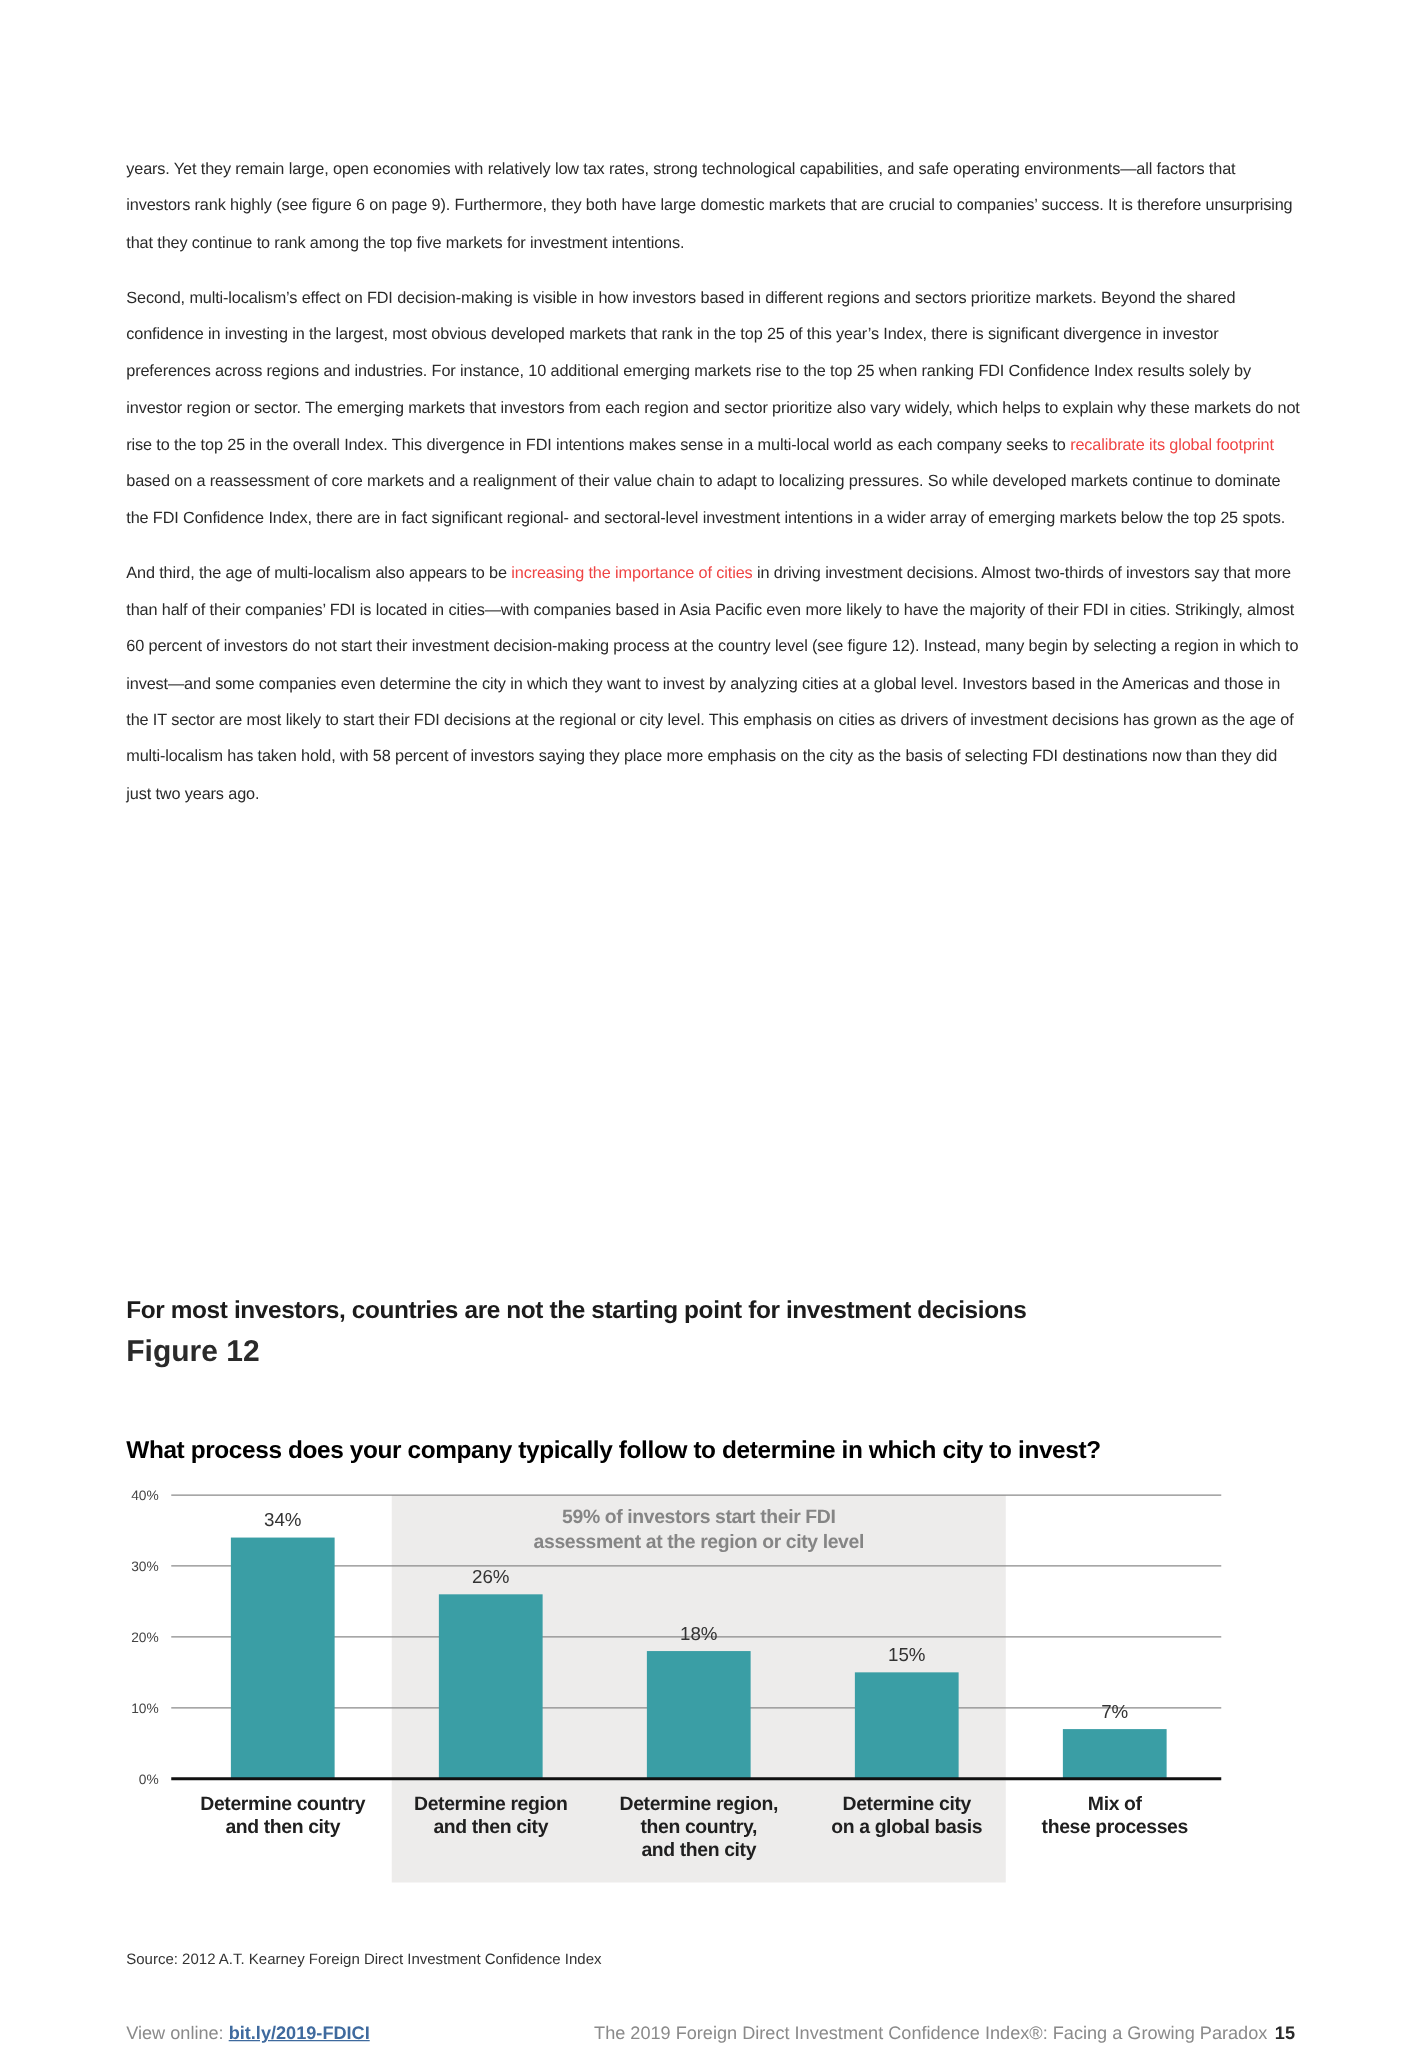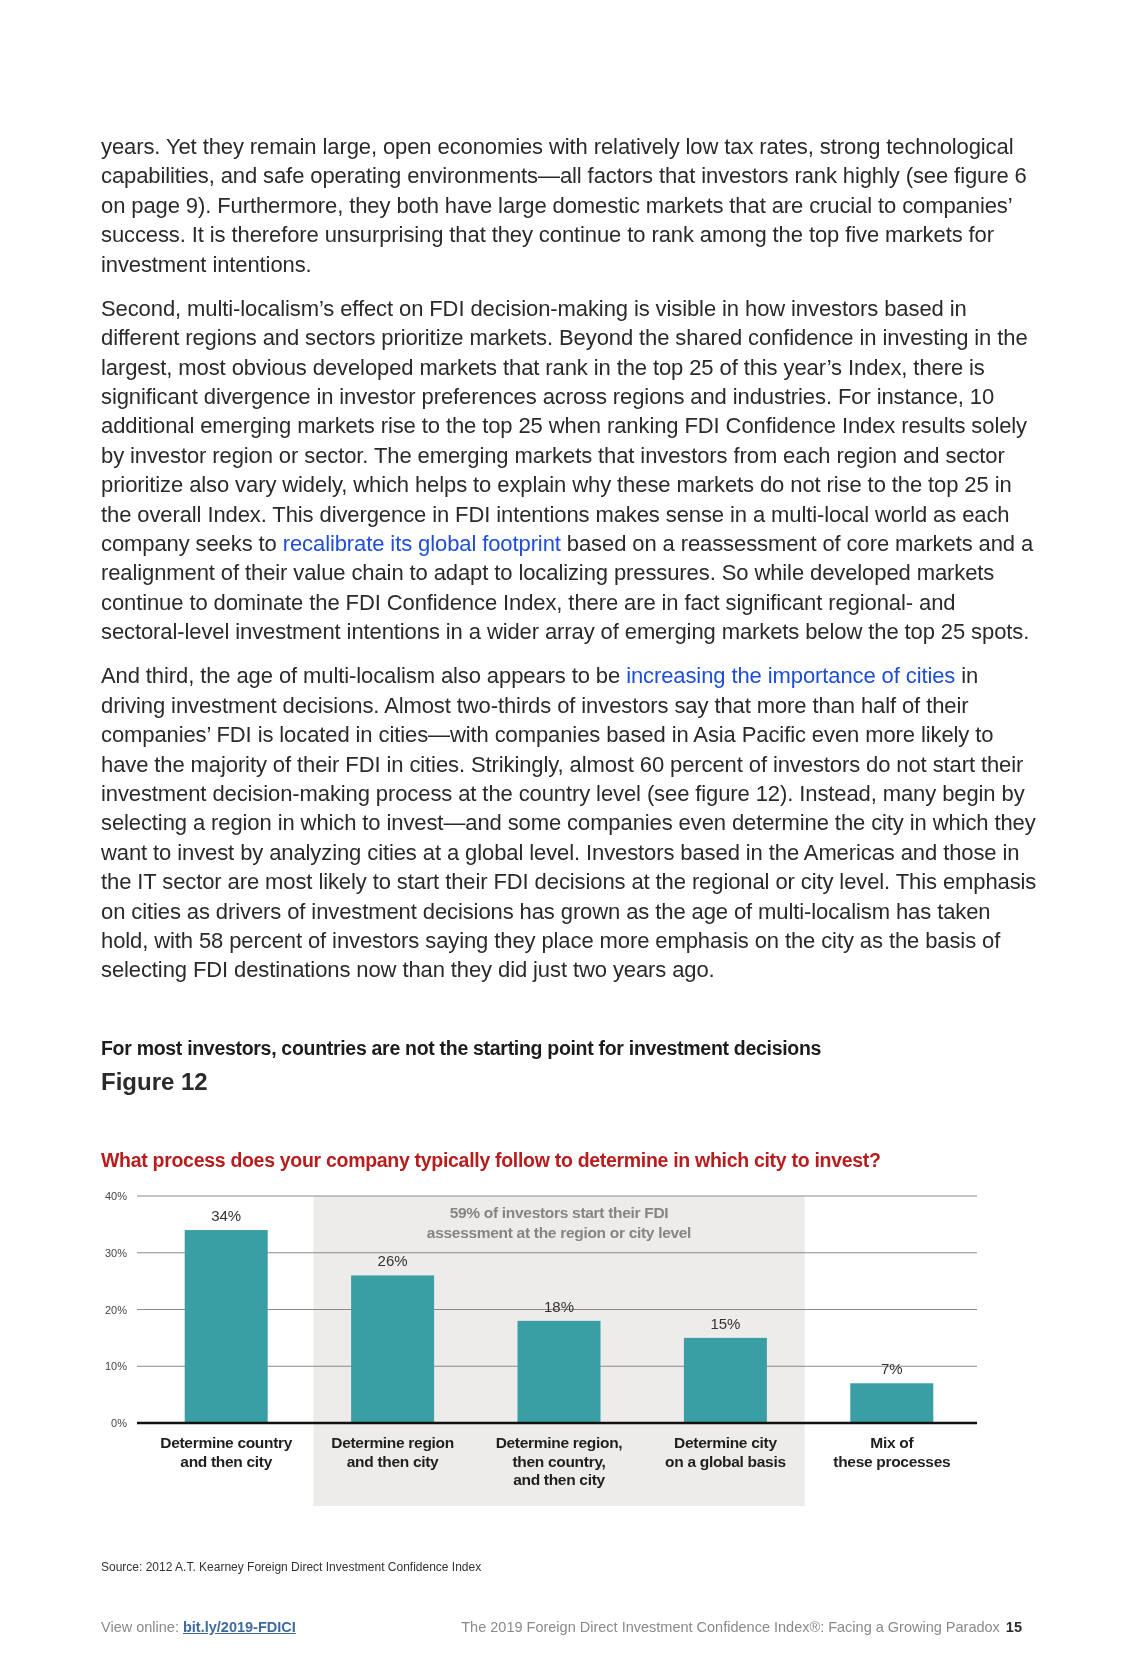--- a/index.html
+++ b/index.html
@@ -4,7 +4,7 @@
 <style>
   html, body { margin:0; padding:0; background:#ffffff; }
   body { width:1122px; height:1654px; position:relative; overflow:hidden; font-family:"Liberation Sans", sans-serif; color:#2b2b2b; }
-  .body-text { position:absolute; left:101px; width:940px; font-size:22px; line-height:29.4px; color:#2a2a2a; letter-spacing:-0.1px;margin-top:12px; }
+  .body-text { position:absolute; left:101px; width:940px; font-size:13px; line-height:29.4px; color:#2a2a2a; letter-spacing:-0.1px; }
   .body-text p { margin:0 0 14.7px 0; }
   .link { color:#1d4ed8; }
   .fig-label { position:absolute; left:101px; top:1068px; font-size:24px; color:#2a2a2a;font-weight:bold; }

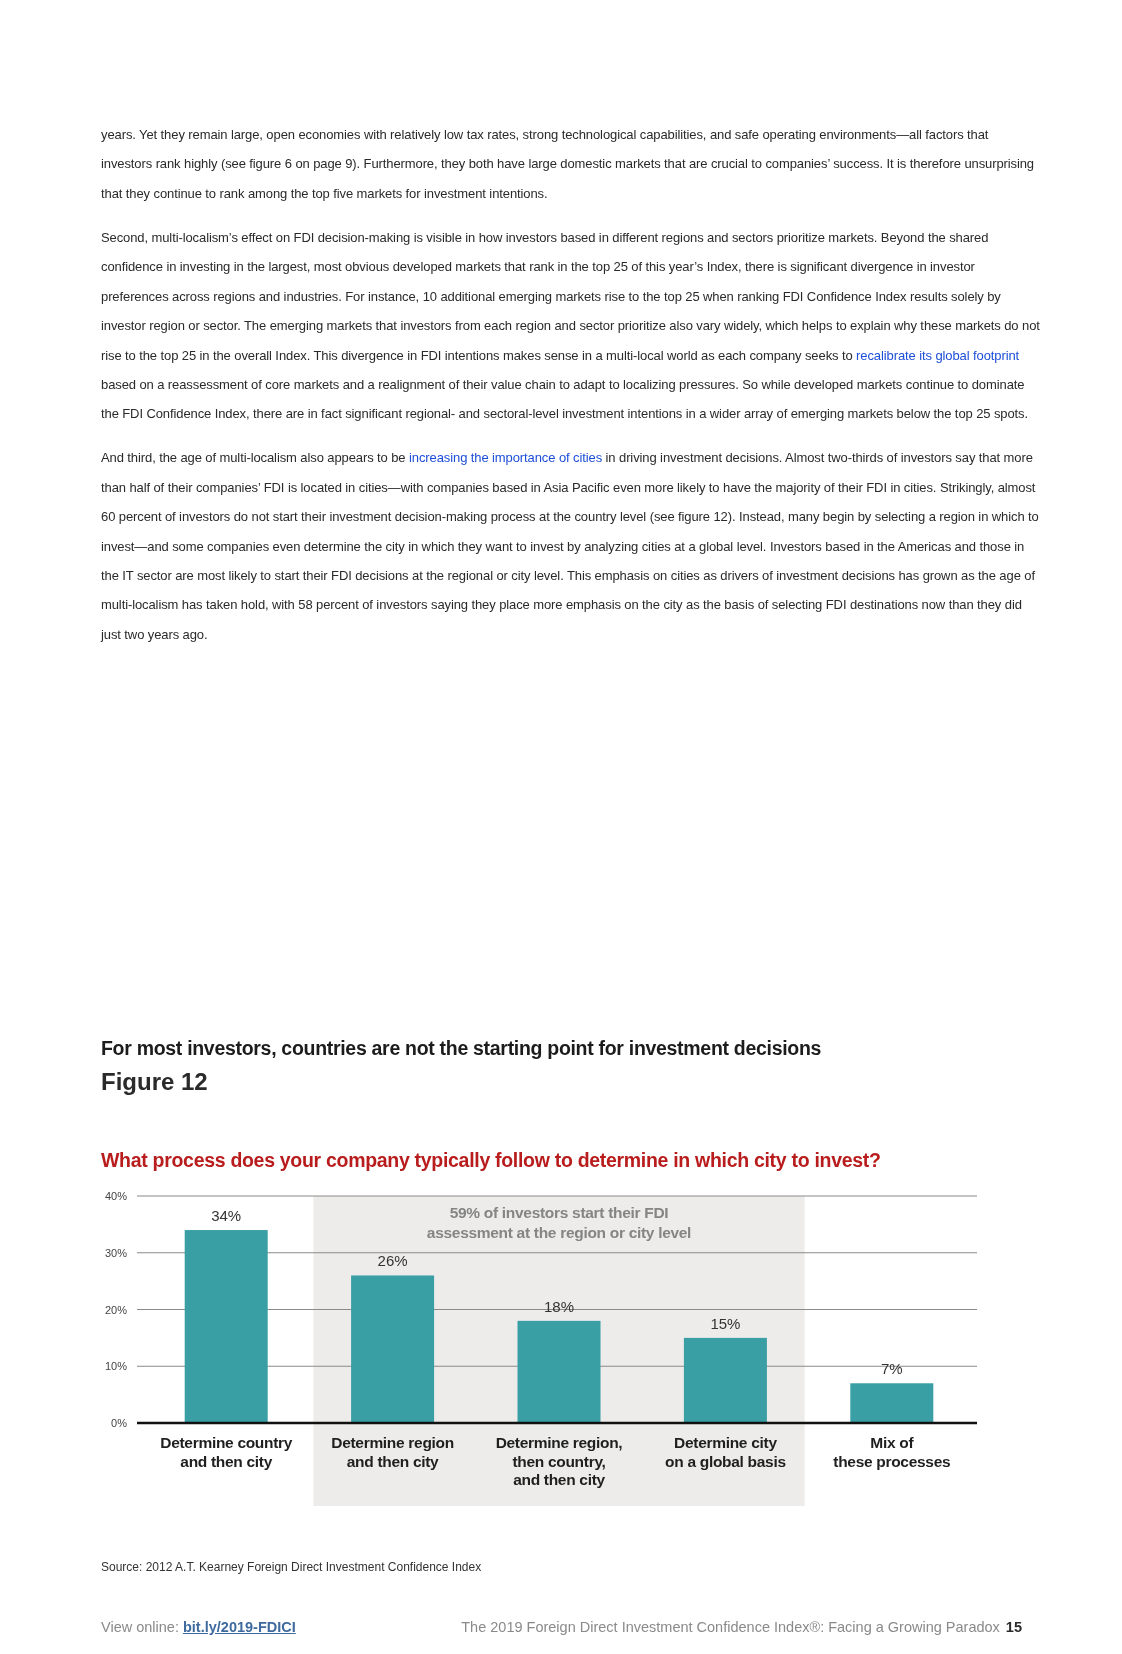--- a/index.html
+++ b/index.html
@@ -6,7 +6,7 @@
   body { width:1122px; height:1654px; position:relative; overflow:hidden; font-family:"Liberation Sans", sans-serif; color:#2b2b2b; }
   .body-text { position:absolute; left:101px; width:940px; font-size:13px; line-height:29.4px; color:#2a2a2a; letter-spacing:-0.1px; }
   .body-text p { margin:0 0 14.7px 0; }
-  .link { color:#1d4ed8; }
+  .link { color:#ef4444; }
   .fig-label { position:absolute; left:101px; top:1068px; font-size:24px; color:#2a2a2a;font-weight:bold; }
   .fig-title { position:absolute; left:101px; top:1037px; font-size:19.5px; font-weight:bold; color:#1c1c1c; letter-spacing:-0.3px; }
   .fig-question { position:absolute; left:101px; top:1149px; font-size:19.5px; font-weight:bold; color:#b91c1c; letter-spacing:-0.3px; }

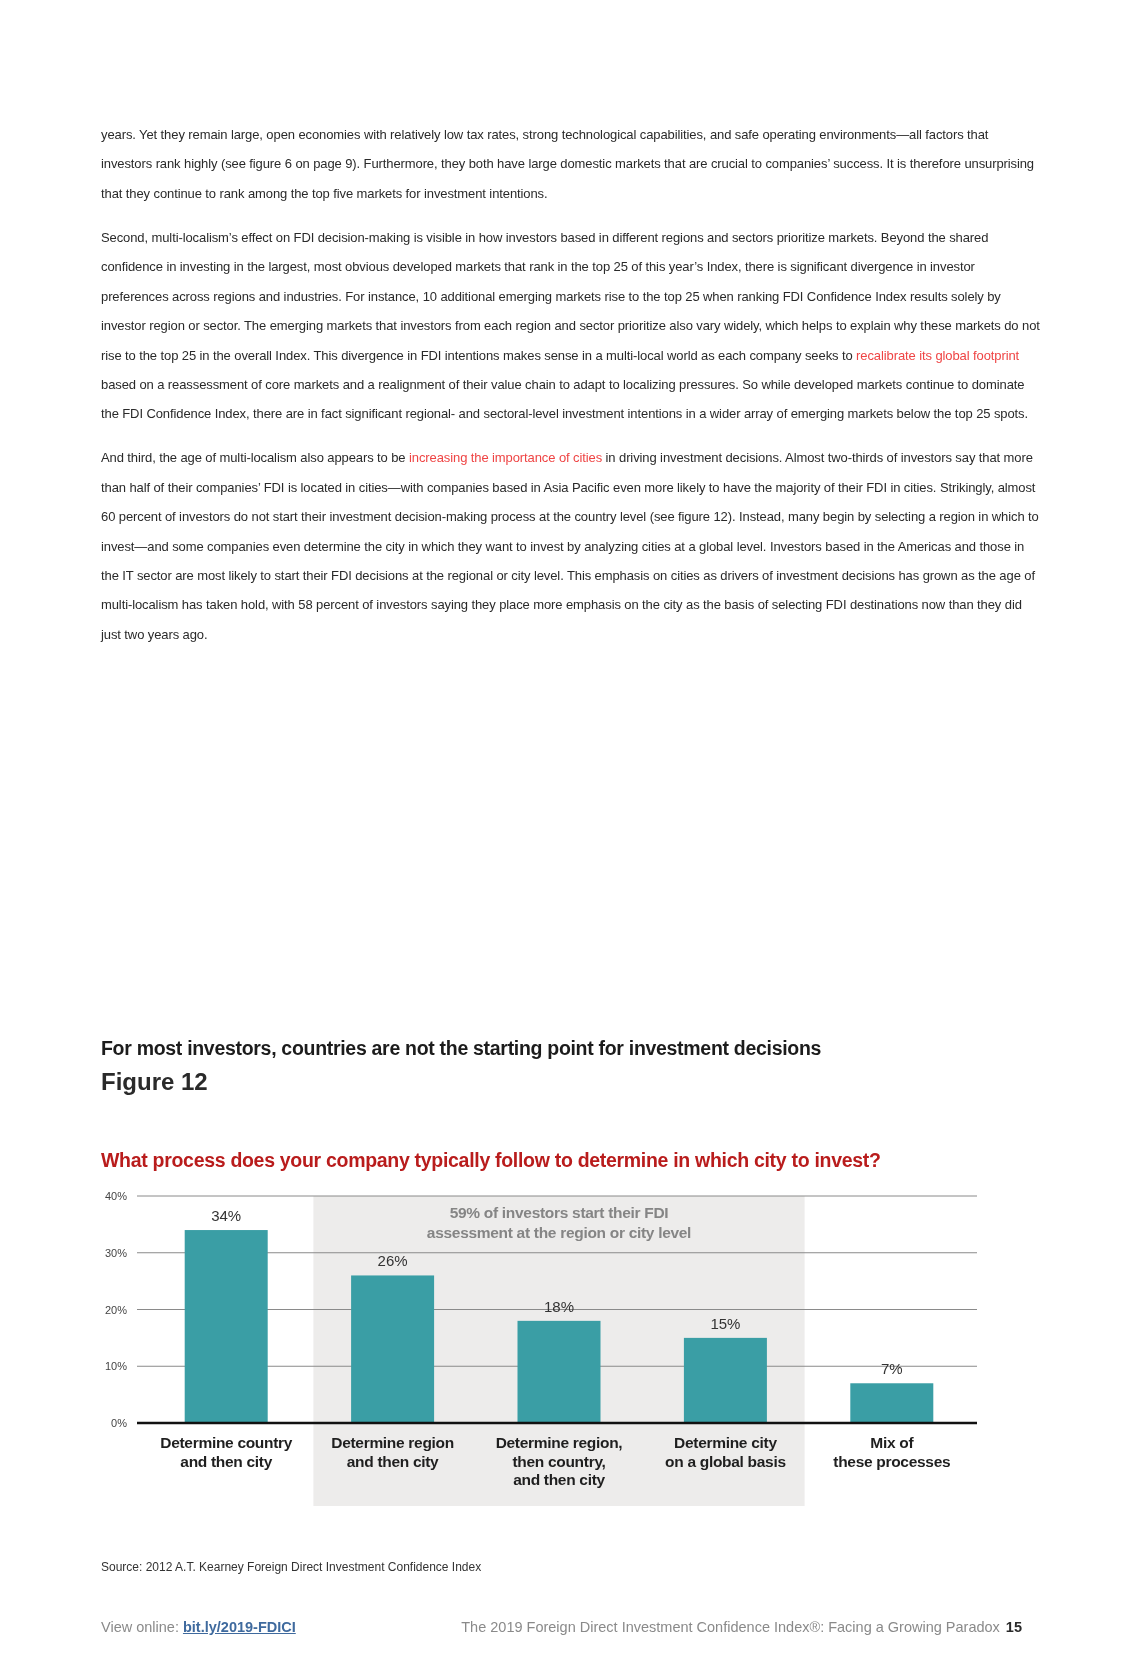--- a/index.html
+++ b/index.html
@@ -9,7 +9,7 @@
   .link { color:#ef4444; }
   .fig-label { position:absolute; left:101px; top:1068px; font-size:24px; color:#2a2a2a;font-weight:bold; }
   .fig-title { position:absolute; left:101px; top:1037px; font-size:19.5px; font-weight:bold; color:#1c1c1c; letter-spacing:-0.3px; }
-  .fig-question { position:absolute; left:101px; top:1149px; font-size:19.5px; font-weight:bold; color:#b91c1c; letter-spacing:-0.3px; }
+  .fig-question { position:absolute; left:101px; top:1149px; font-size:19.5px; font-weight:bold; color:#000000; letter-spacing:-0.3px; }
   #chart { position:absolute; left:0; top:1180px; }
   .source { position:absolute; left:101px; top:1560px; font-size:12px; color:#333; }
   .footer-left { position:absolute; left:101px; top:1619px; font-size:14.5px; color:#8a8a8a; }

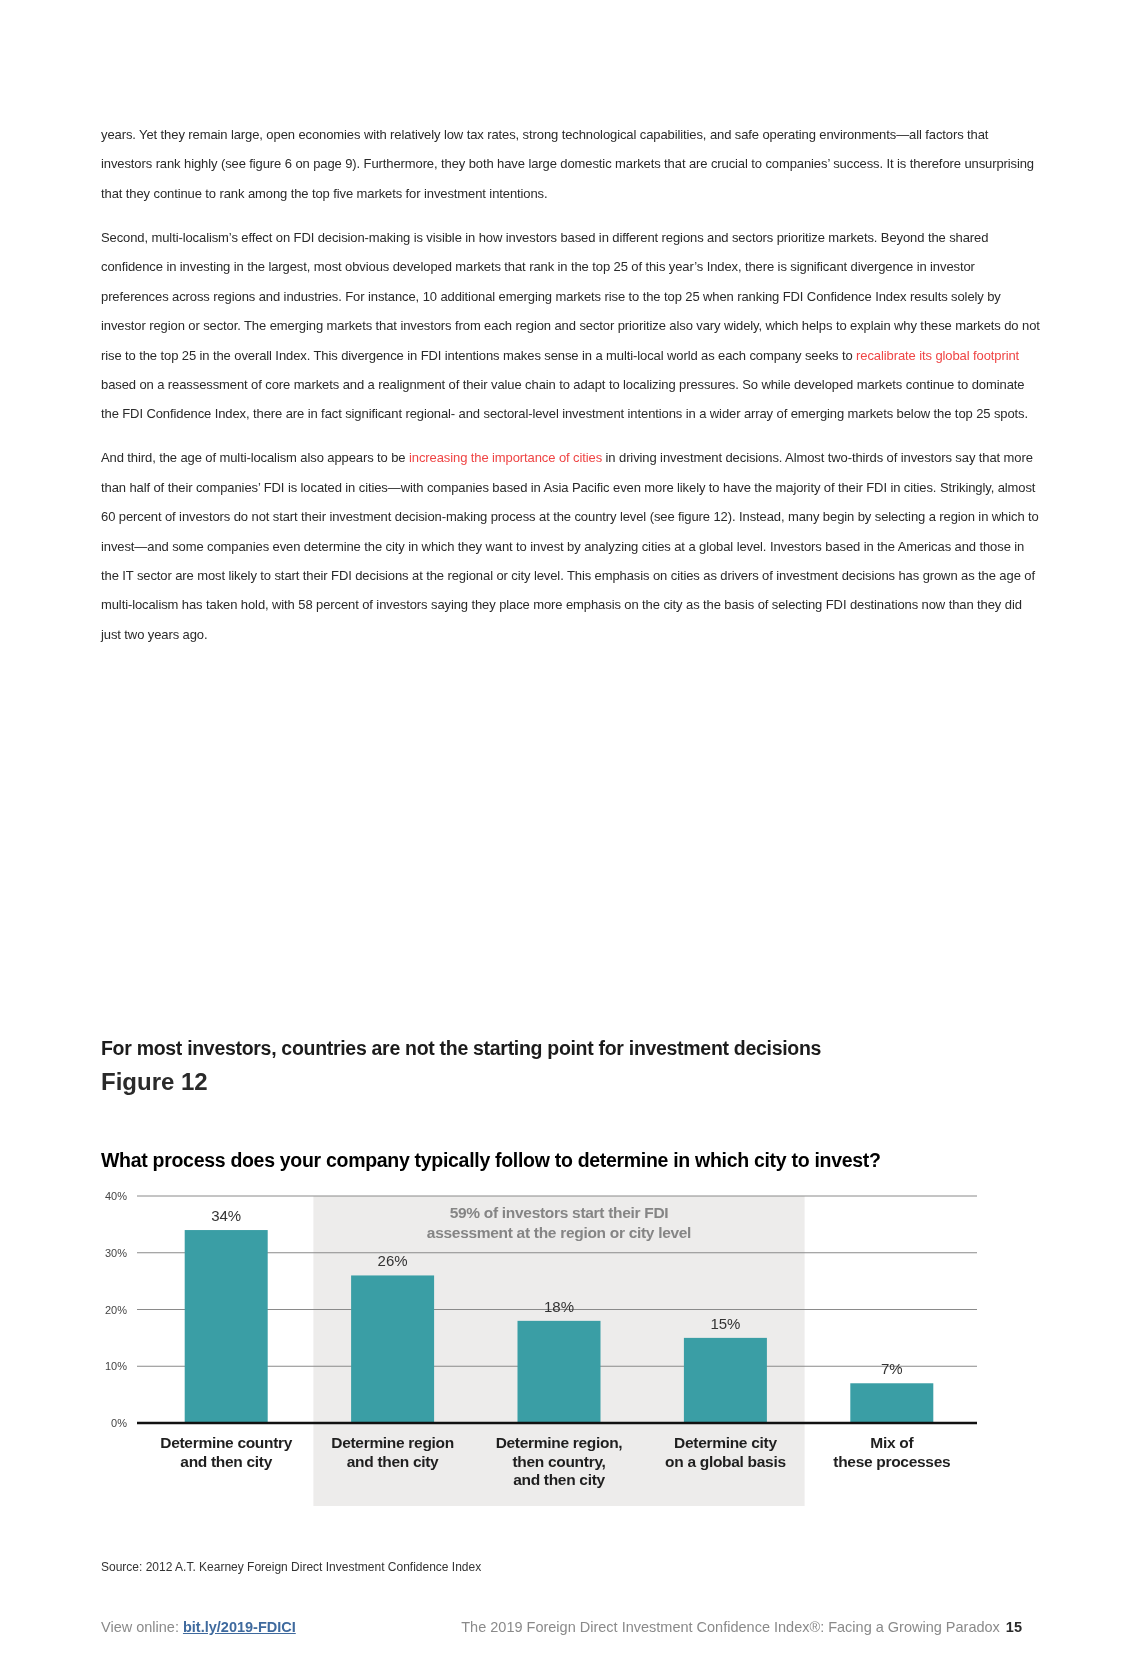--- a/index.html
+++ b/index.html
@@ -14,7 +14,7 @@
   .source { position:absolute; left:101px; top:1560px; font-size:12px; color:#333; }
   .footer-left { position:absolute; left:101px; top:1619px; font-size:14.5px; color:#8a8a8a; }
   .footer-left .flink { color:#3f6a9e; font-weight:bold; text-decoration:underline; }
-  .footer-right { position:absolute; right:100px; top:1619px; font-size:14.5px; color:#8a8a8a; }
+  .footer-right { position:absolute; right:86px; top:1619px; font-size:14.5px; color:#8a8a8a; }
   .footer-right .pg { color:#2a2a2a; font-weight:bold; margin-left:6px; }
 </style>
 </head>

